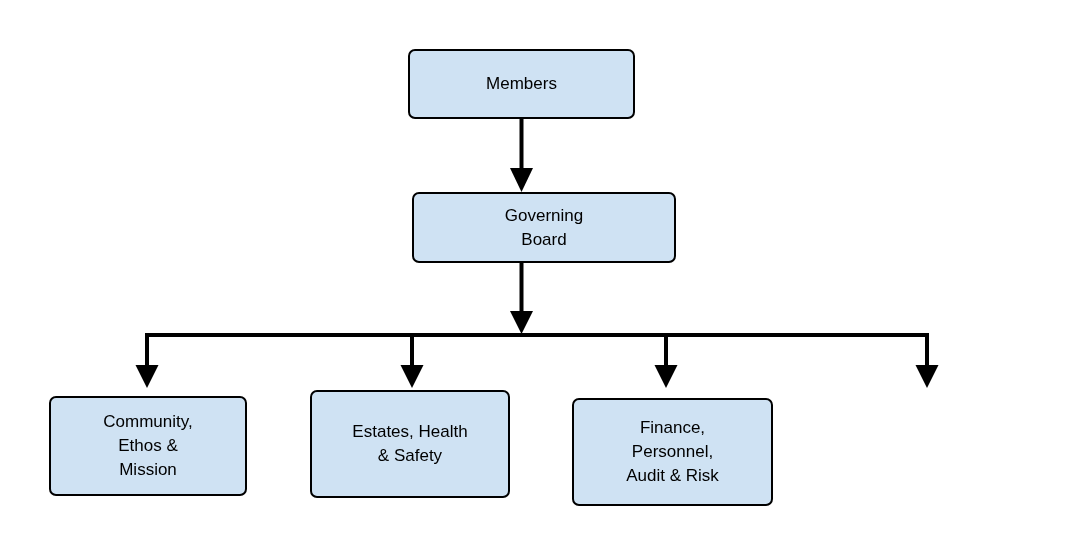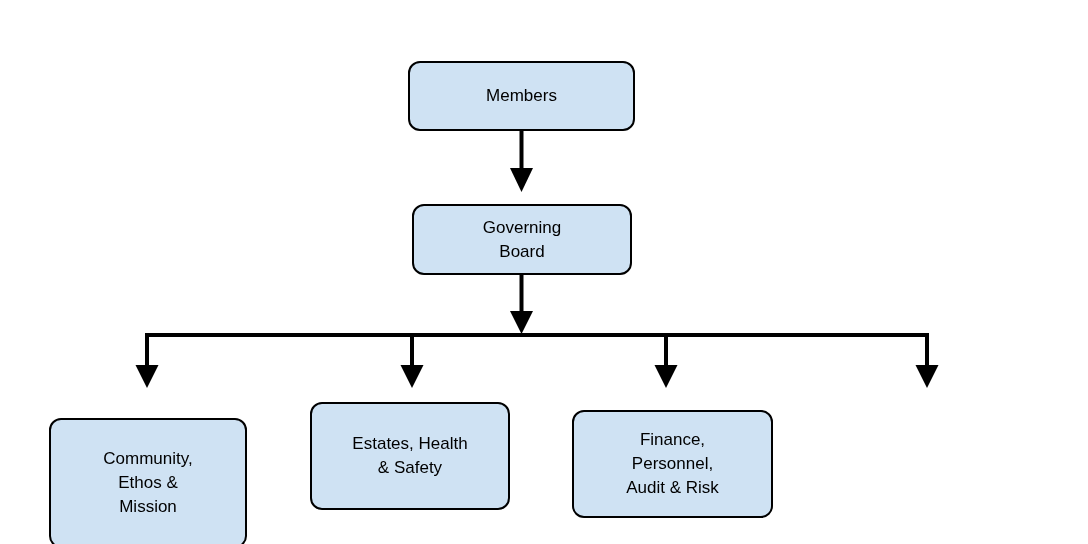--- a/index.html
+++ b/index.html
@@ -33,7 +33,7 @@
     box-sizing: border-box;
     background: var(--node-fill, #cfe2f3);
     border: 2px solid var(--node-border, #000000);
-    border-radius: 12px;
+    border-radius: 7px;
     display: flex;
     align-items: center;
     justify-content: center;
@@ -41,7 +41,6 @@
     color: #000000;
     font-size: 17px;
     line-height: 24px;
-    margin-top: 12px;
   }
   .node .label { white-space: pre-line; }
   .node-members         { left: 408px; top:  49px; width: 227px; height:  70px; }

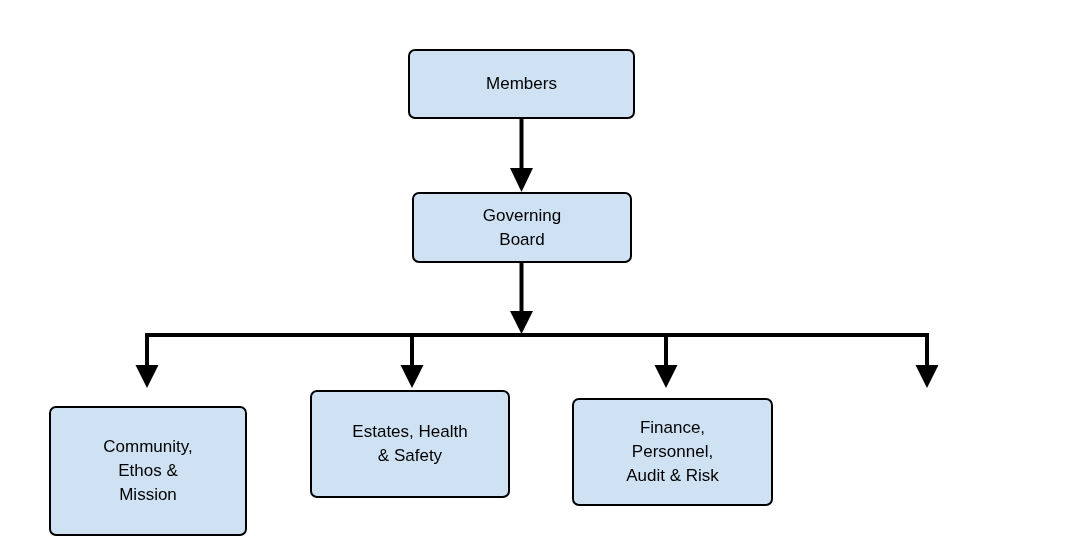--- a/index.html
+++ b/index.html
@@ -44,7 +44,7 @@
   }
   .node .label { white-space: pre-line; }
   .node-members         { left: 408px; top:  49px; width: 227px; height:  70px; }
-  .node-governing-board { left: 412px; top: 192px; width: 220px; height:  71px; }
+  .node-governing-board { left: 412px; top: 192px; width: 264px; height:  71px; }
   .node-community       { left:  49px; top: 406px; width: 198px; height: 130px; }
   .node-estates         { left: 310px; top: 390px; width: 200px; height: 108px; }
   .node-finance         { left: 572px; top: 398px; width: 201px; height: 108px; }

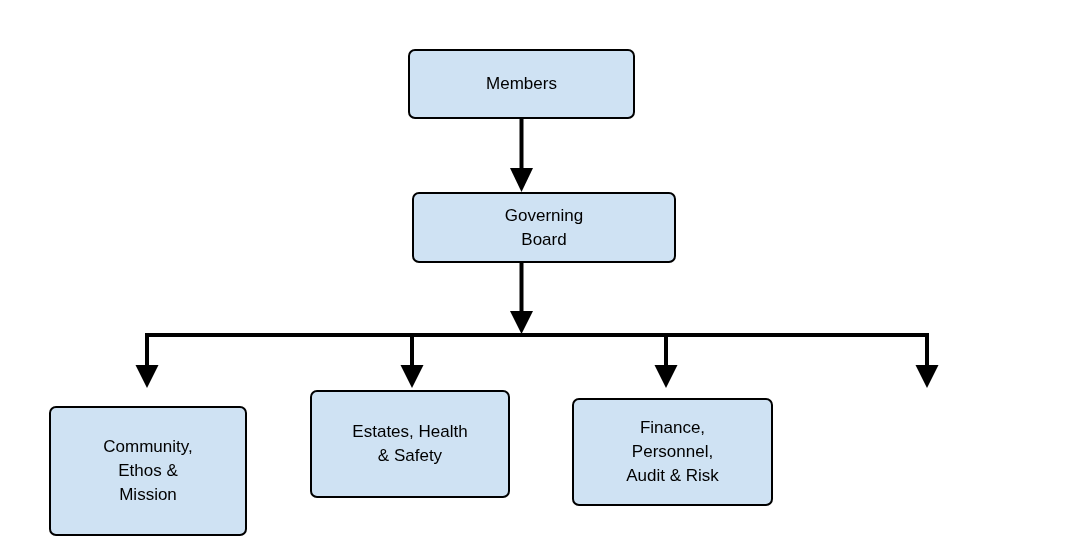--- a/index.html
+++ b/index.html
@@ -45,7 +45,7 @@
   .node .label { white-space: pre-line; }
   .node-members         { left: 408px; top:  49px; width: 227px; height:  70px; }
   .node-governing-board { left: 412px; top: 192px; width: 264px; height:  71px; }
-  .node-community       { left:  49px; top: 406px; width: 198px; height: 130px; }
+  .node-community       { left:  49px; top: 396px; width: 198px; height: 100px; }
   .node-estates         { left: 310px; top: 390px; width: 200px; height: 108px; }
   .node-finance         { left: 572px; top: 398px; width: 201px; height: 108px; }
   .node-standards       { left: 833px; top: 390px; width: 205px; height: 108px; }

